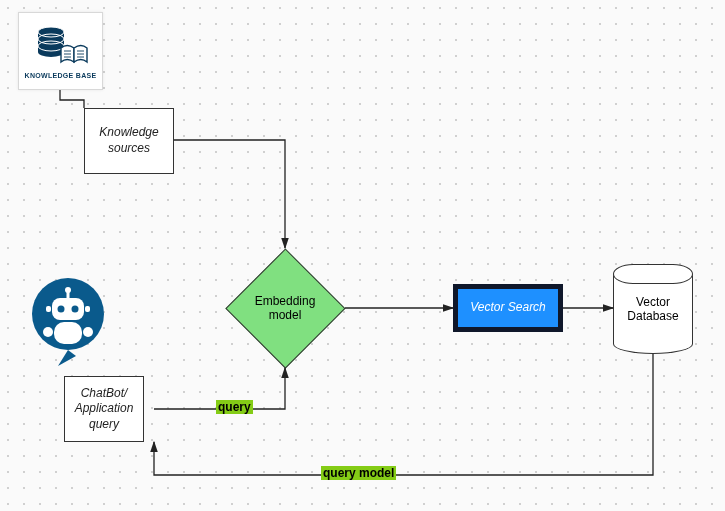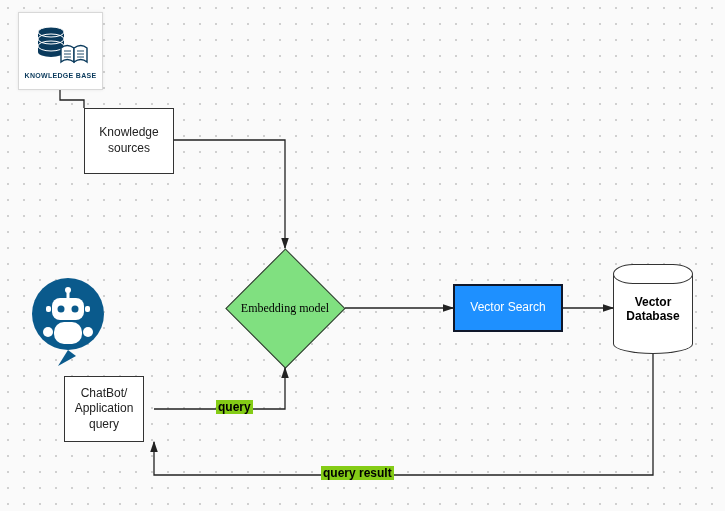--- a/index.html
+++ b/index.html
@@ -32,6 +32,7 @@
     font-size: 12px;
     line-height: 1.3;
     color: #222;
+    font-style: italic;
   }
   .kb-icon-box {
     position: absolute;

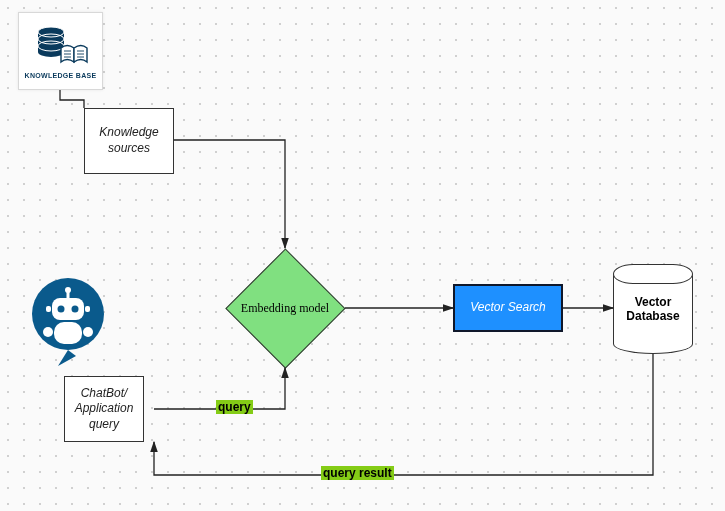--- a/index.html
+++ b/index.html
@@ -61,7 +61,6 @@
     height: 120px;
     left: 225px;
     top: 248px;
-    font-family: Liberation Serif, serif;
   }
   .diamond-shape {
     position: absolute;

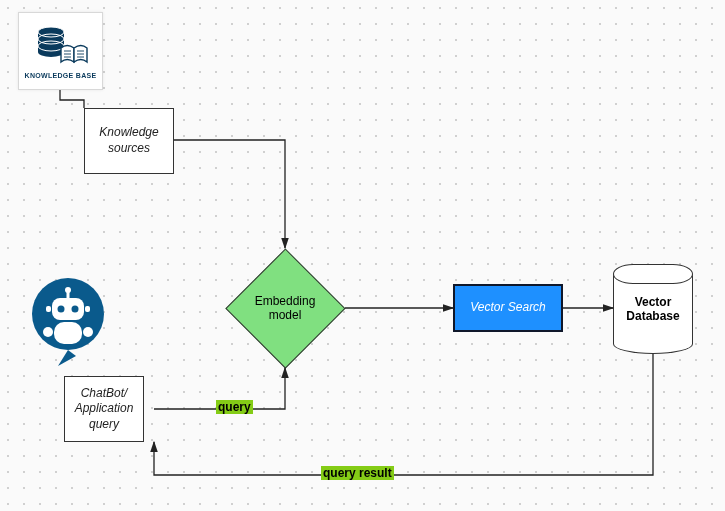--- a/index.html
+++ b/index.html
@@ -85,7 +85,7 @@
   .rect-blue {
     background: #1e90ff;
     color: #fff;
-    border: 2px solid #0f172a;
+    border: 5px solid #0f172a;
   }
   .cylinder {
     position: absolute;

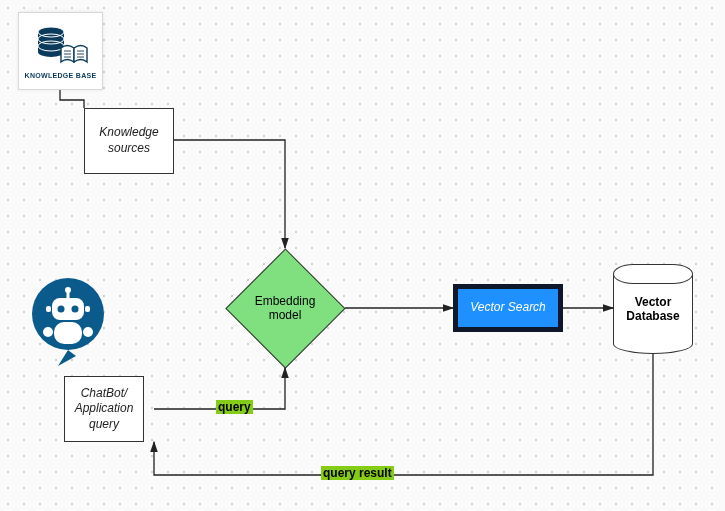--- a/index.html
+++ b/index.html
@@ -132,7 +132,6 @@
     font-size: 12px;
     padding: 0 18px;
     z-index: 2;
-    font-weight: bold;
   }
   .robot-badge {
     position: absolute;

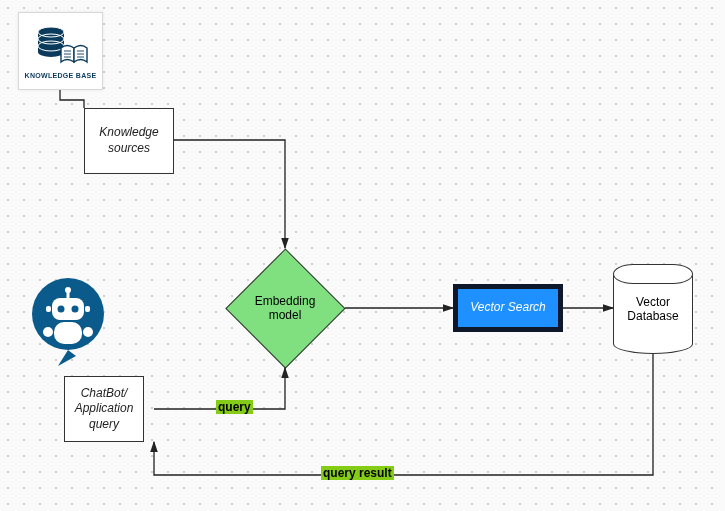--- a/index.html
+++ b/index.html
@@ -250,7 +250,7 @@
   </svg>
 
   <div class="edge-label" style="left:216px; top:400px;">query</div>
-  <div class="edge-label" style="left:321px; top:466px;">query result</div>
+  <div class="edge-label" style="left:321px; top:466px;">query model</div>
 
 </div>
 

